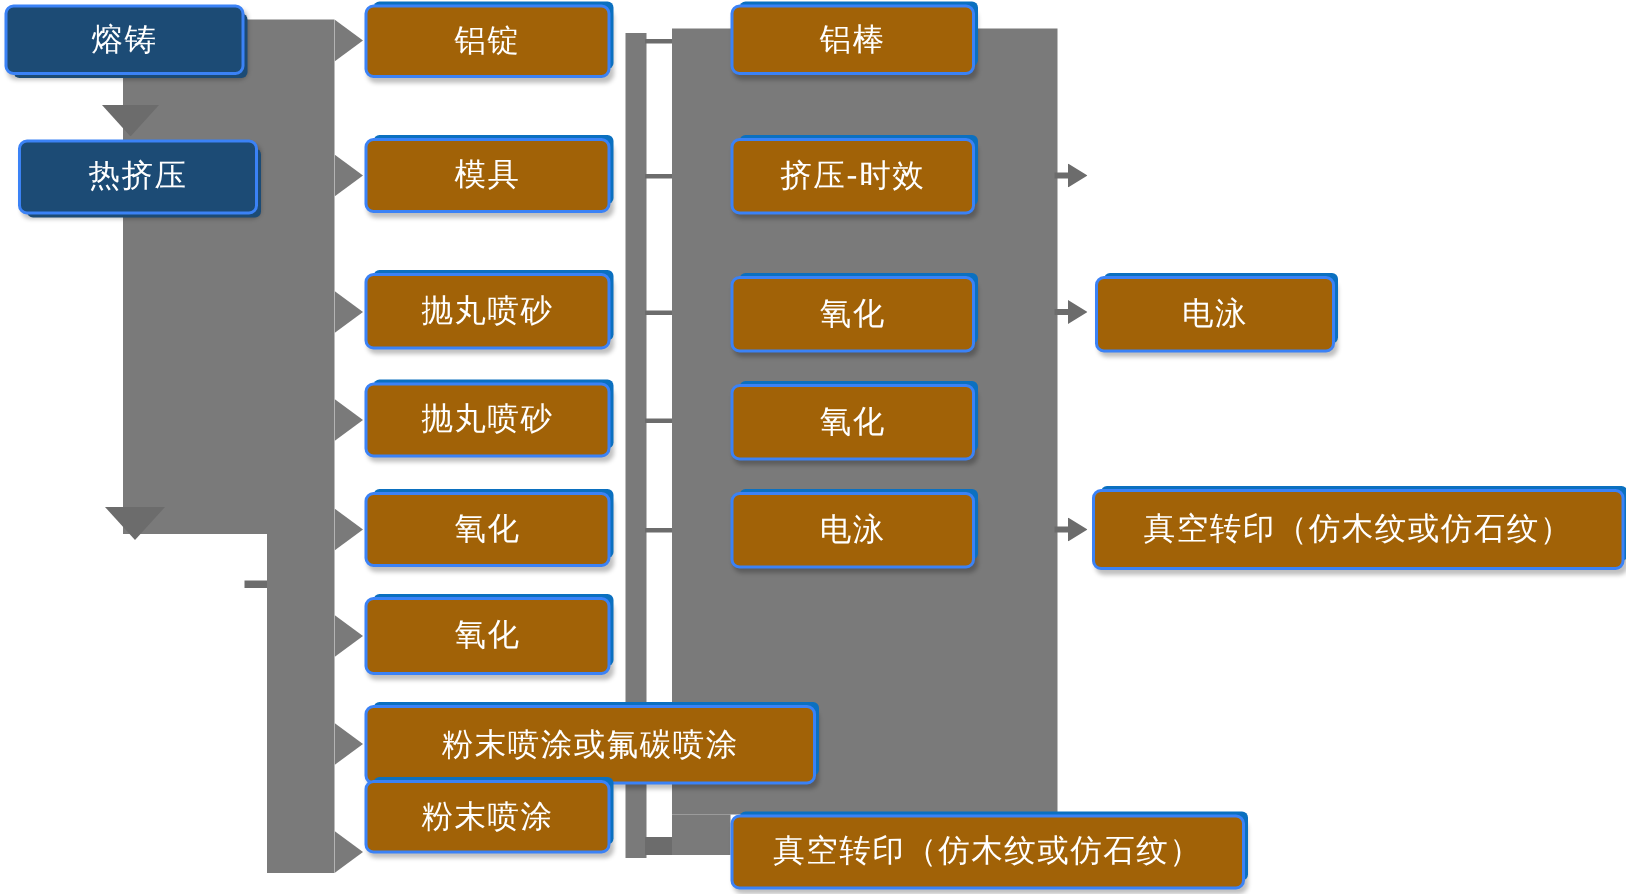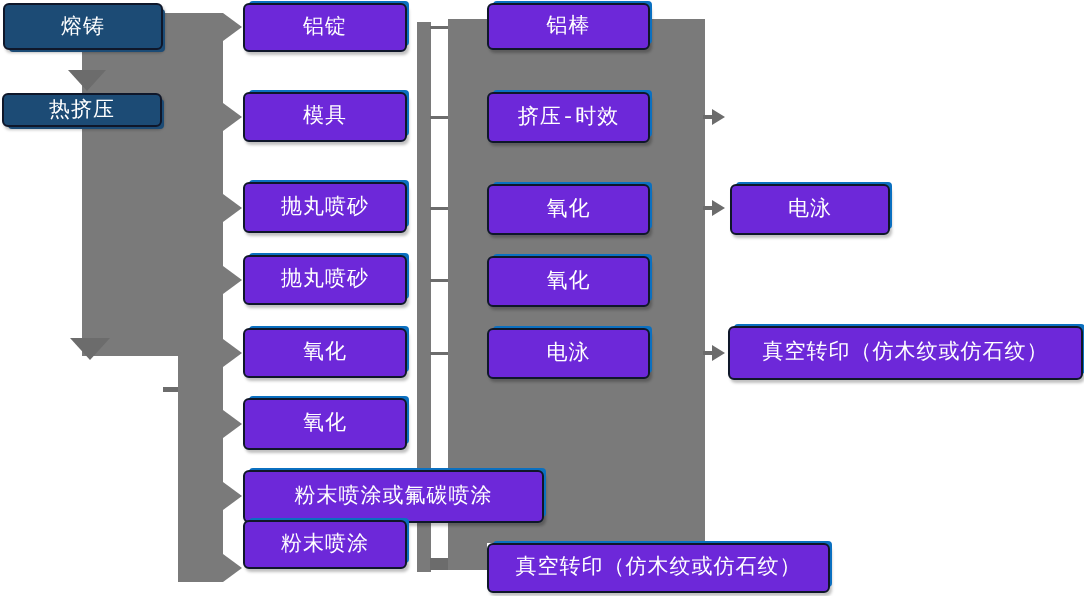--- a/index.html
+++ b/index.html
@@ -22,7 +22,7 @@
     position:absolute;z-index:5;
     display:flex;align-items:center;justify-content:center;
     color:#ffffff;font-size:21px;letter-spacing:1px;
-    border:2px solid #0f172a;border-radius:6px;
+    border:2px solid #3b82f6;border-radius:6px;
     box-sizing:border-box;
     text-align:center;line-height:1.1;
   }

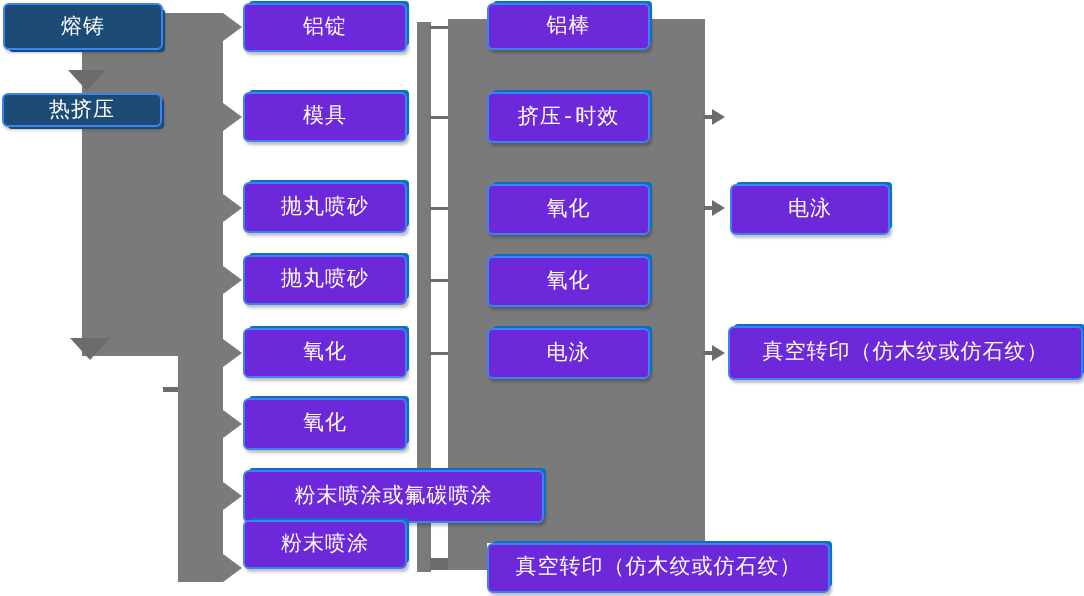--- a/index.html
+++ b/index.html
@@ -26,7 +26,7 @@
     box-sizing:border-box;
     text-align:center;line-height:1.1;
   }
-  .node.blue{background:#6d28d9;box-shadow:4px -4px 0 -2px #0b70c0,2px 3px 3px rgba(0,0,0,0.25);font-family:Liberation Mono, monospace;}
+  .node.blue{background:#a16207;box-shadow:4px -4px 0 -2px #0b70c0,2px 3px 3px rgba(0,0,0,0.25);}
   .node.navy{background:#1c4b75;box-shadow:4px 4px 0 -2px #1c4b75,2px 3px 3px rgba(0,0,0,0.25);}
 </style>
 </head>

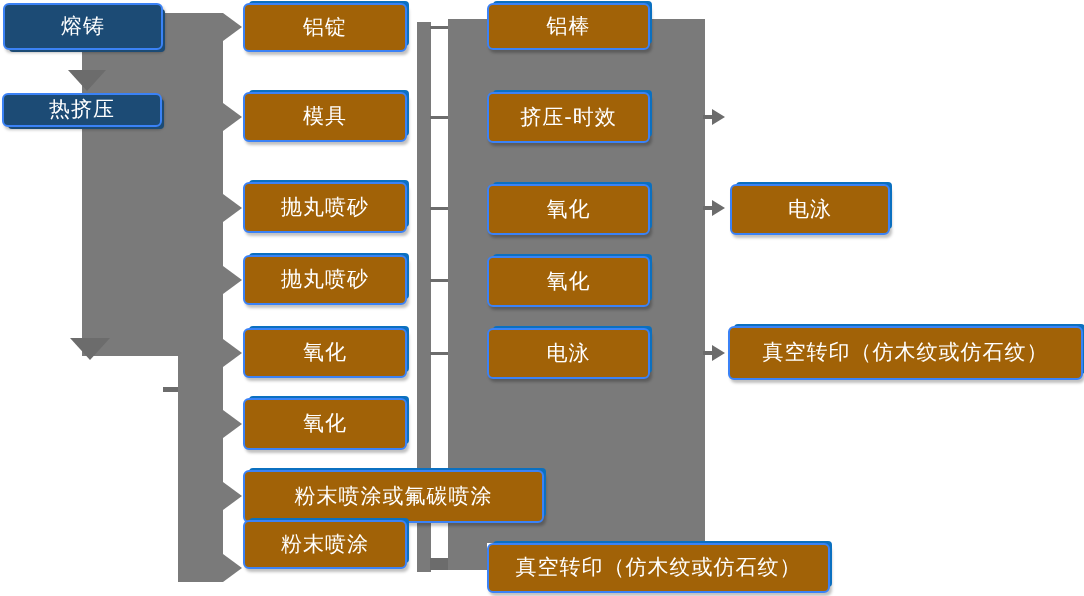--- a/index.html
+++ b/index.html
@@ -69,7 +69,7 @@
   <div class="tri tri-right dark" style="left:712px;top:345px;width:13px;height:16px"></div>
 
   <div class="node navy" style="left:3px;top:3px;width:160px;height:47px">熔铸</div>
-  <div class="node navy" style="left:2px;top:93px;width:160px;height:34px">热挤压</div>
+  <div class="node navy" style="left:12px;top:93px;width:160px;height:50px">热挤压</div>
 
   <div class="node blue" style="left:243px;top:3px;width:164px;height:49px">铝锭</div>
   <div class="node blue" style="left:243px;top:92px;width:164px;height:50px">模具</div>

